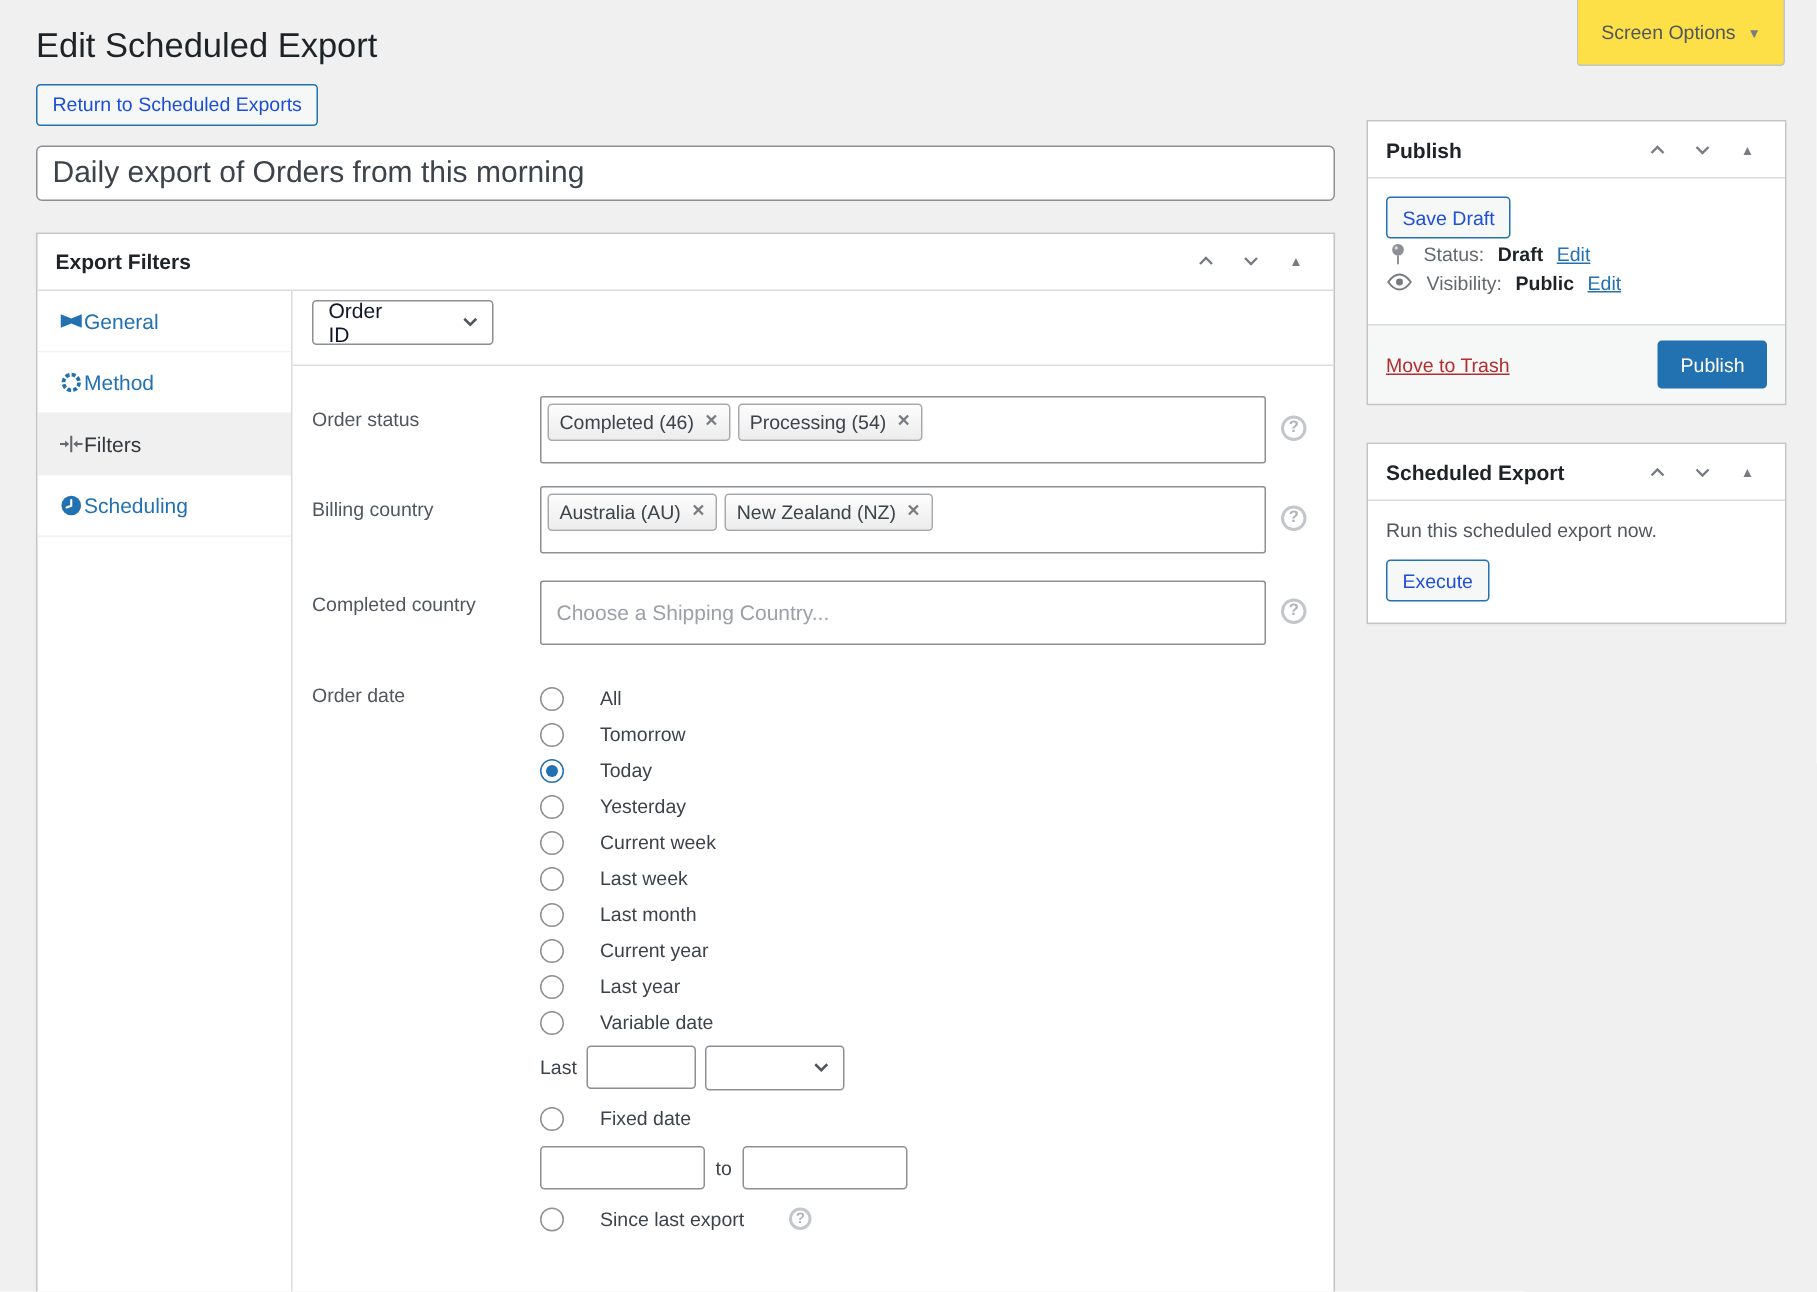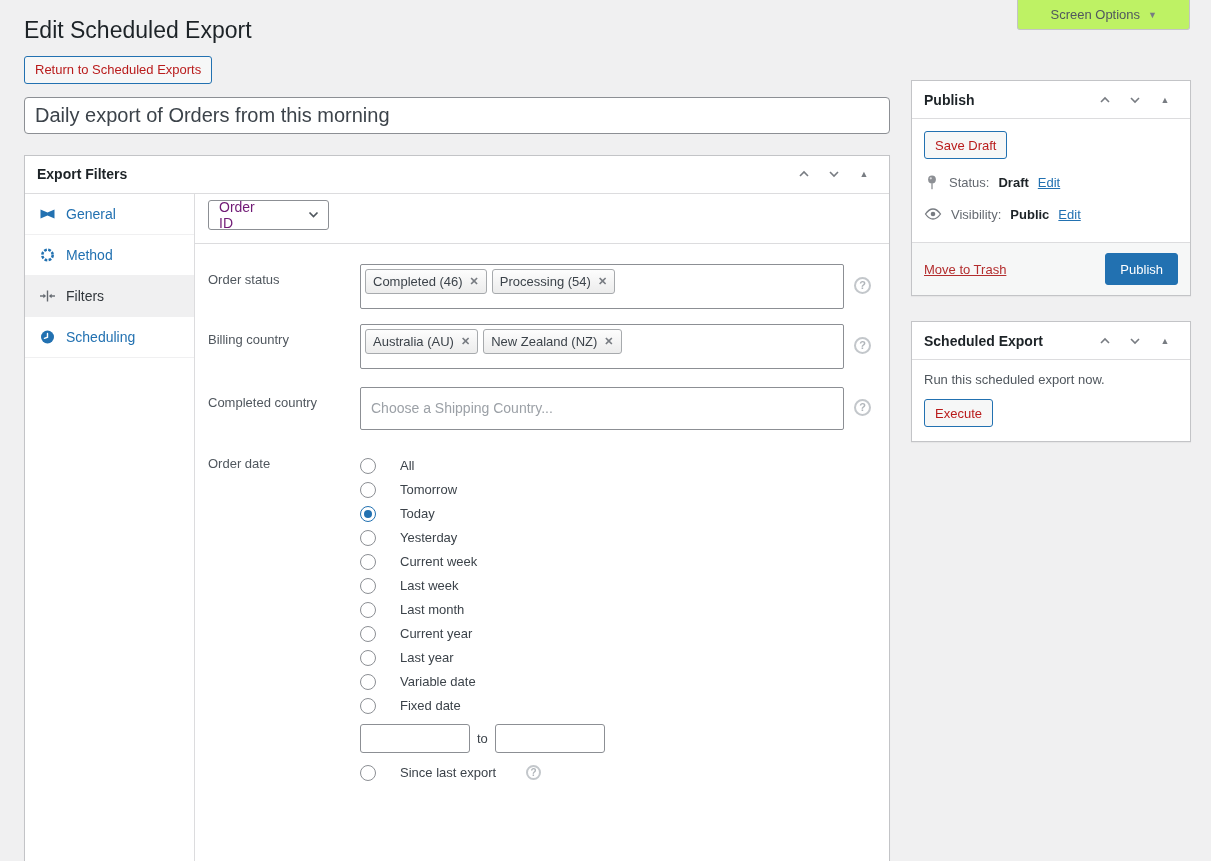--- a/index.html
+++ b/index.html
@@ -14,9 +14,9 @@
 
   
   .screen-options {
-    position: absolute; top: 0; right: 21px; height: 30px;
+    position: absolute; top: 0; right: 21px; height: 44px;
     display: flex; align-items: center; gap: 8px;
-    padding: 0 32px; background: #bef264;
+    padding: 0 15px; background: #fde047;
     border: 1px solid #c3c4c7; border-top: none;
     border-radius: 0 0 3px 3px;
     font-size: 13px; color: #50575e; cursor: pointer;

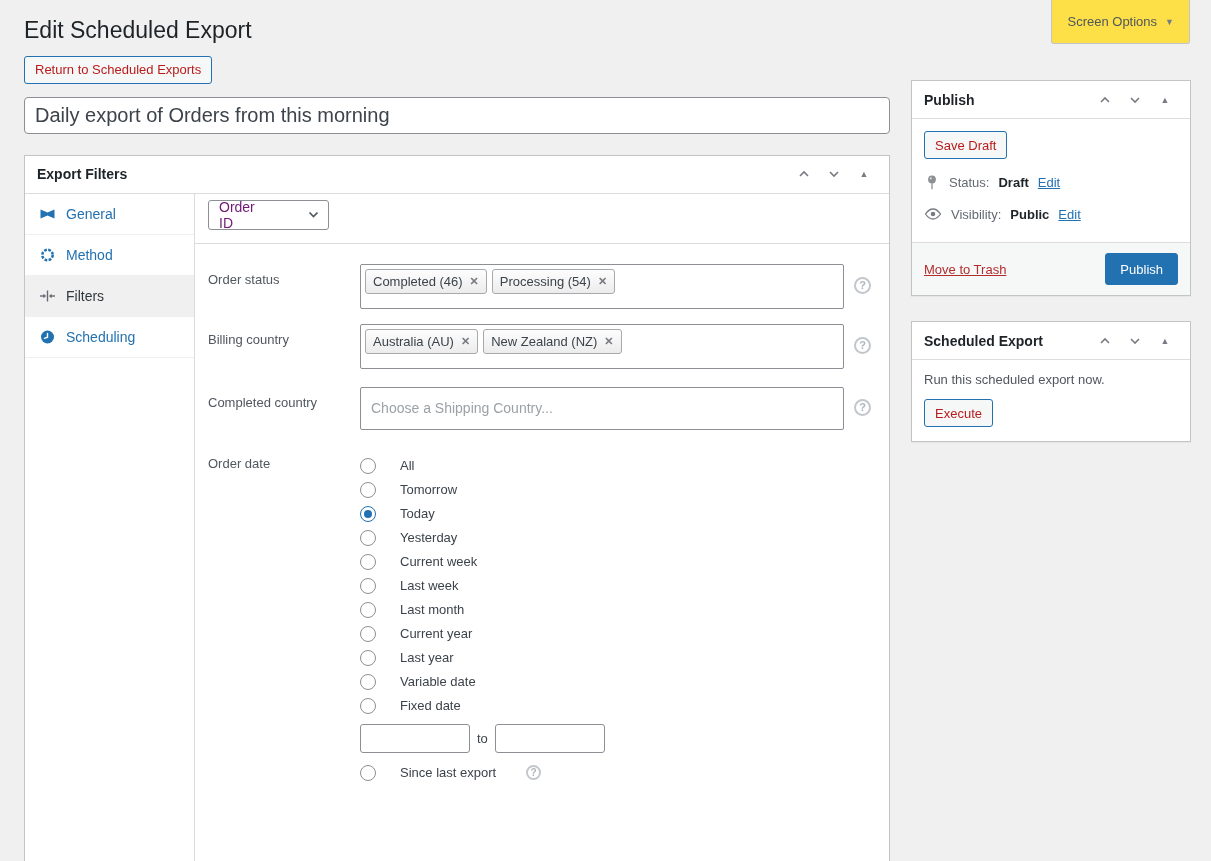--- a/index.html
+++ b/index.html
@@ -36,7 +36,7 @@
   .btn-secondary {
     display: inline-flex; align-items: center; height: 28px;
     padding: 0 10px; border: 1px solid #2271b1; border-radius: 3px;
-    background: #f6f7f7; color: #b91c1c; font-size: 13px;
+    background: #f6f7f7; color: #1d4ed8; font-size: 13px;
     cursor: pointer; text-decoration: none; font-family: inherit;
   }
   .btn-primary {

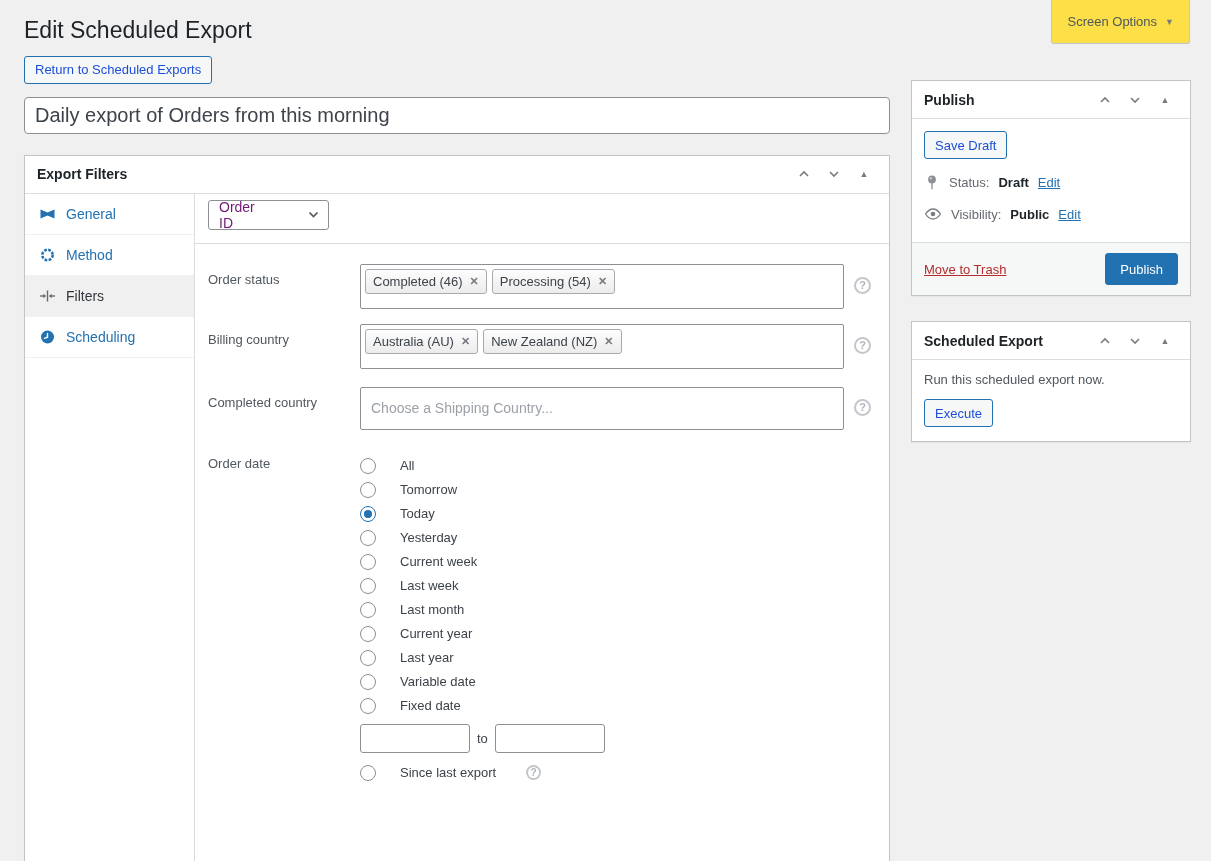--- a/index.html
+++ b/index.html
@@ -158,7 +158,7 @@
   
   .side-box { margin-bottom: 25px; }
   .pub-body { padding: 12px 12px 20px; }
-  .pub-row { display: flex; align-items: center; gap: 9px; margin-top: 15px; font-size: 13px; color: #646970; }
+  .pub-row { display: flex; align-items: center; gap: 9px; margin-top: 2px; font-size: 13px; color: #646970; }
   .pub-row .strong { color: #1d2327; font-weight: 700; }
   .edit-link { color: #2271b1; text-decoration: underline; cursor: pointer; }
   .pub-footer {

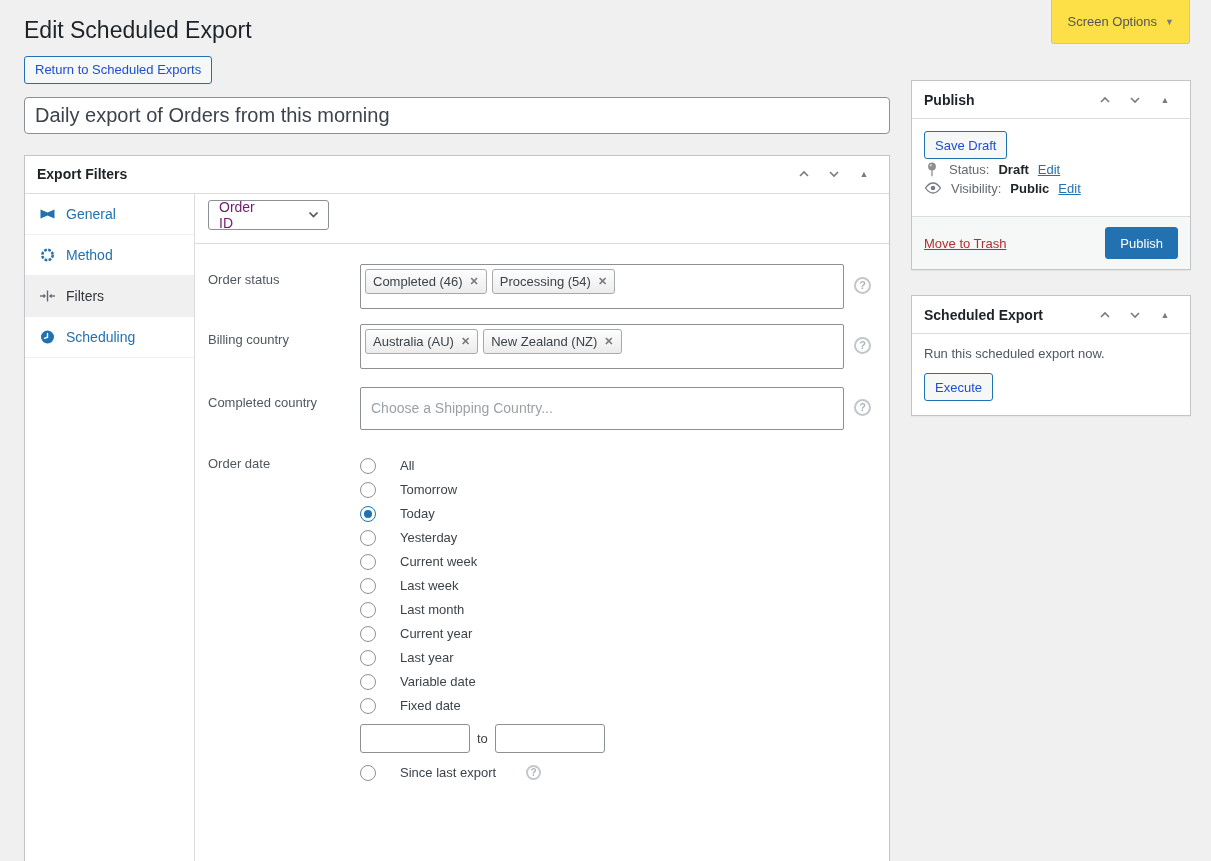--- a/index.html
+++ b/index.html
@@ -76,7 +76,7 @@
   
   .tabs { list-style: none; width: 170px; flex: none; border-right: 1px solid #dcdcde; }
   .tab {
-    display: flex; align-items: center; gap: 10px; height: 41px;
+    display: flex; align-items: center; height: 41px;
     padding: 0 14px; font-size: 14px; color: #2271b1;
     border-bottom: 1px solid #f0f0f1; cursor: pointer; background: #fff;
   }

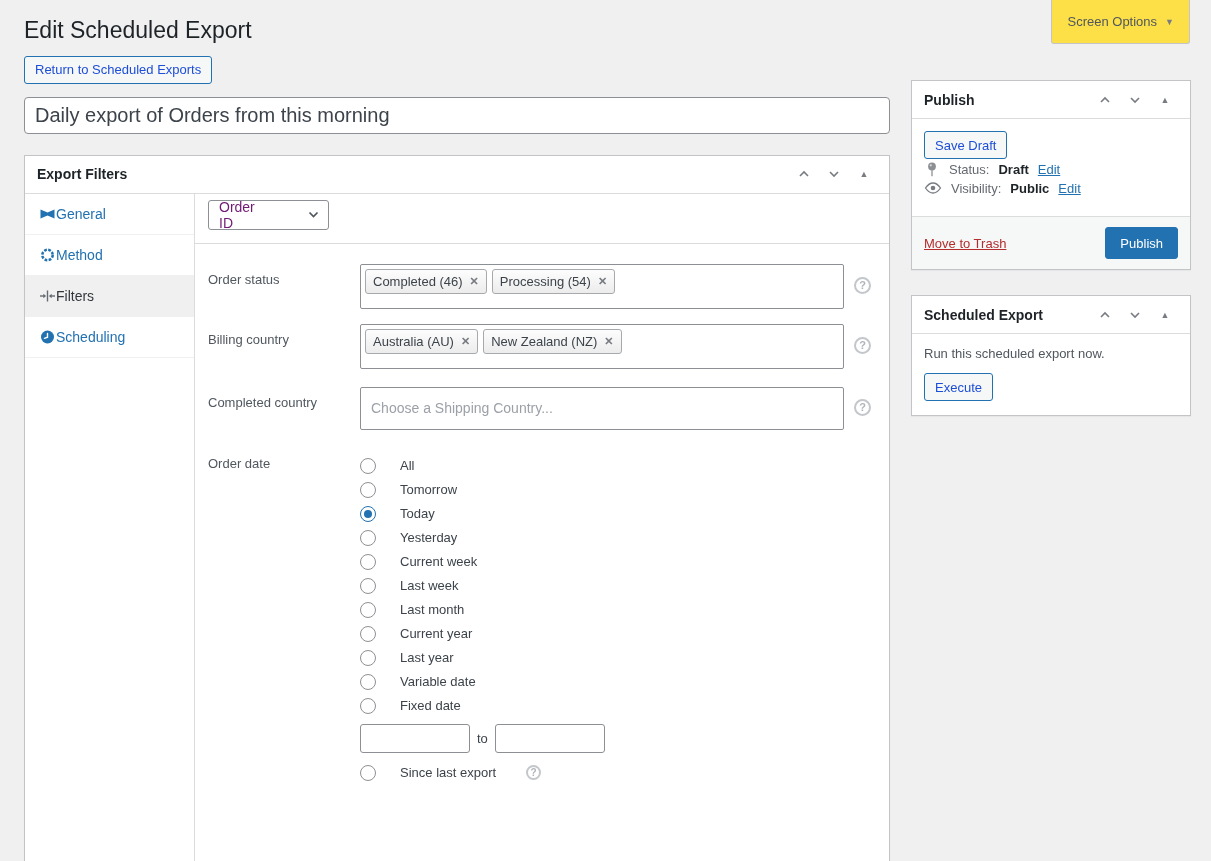--- a/index.html
+++ b/index.html
@@ -98,7 +98,7 @@
   .select {
     display: inline-flex; align-items: center; justify-content: space-between;
     height: 30px; border: 1px solid #8c8f94; border-radius: 3px;
-    background: #fff; padding: 0 9px 0 10px; font-size: 14px; color: #701a75;
+    background: #fff; padding: 0 9px 0 10px; font-size: 14px; color: #0f172a;
     cursor: pointer;
     gap: 44px;
   }

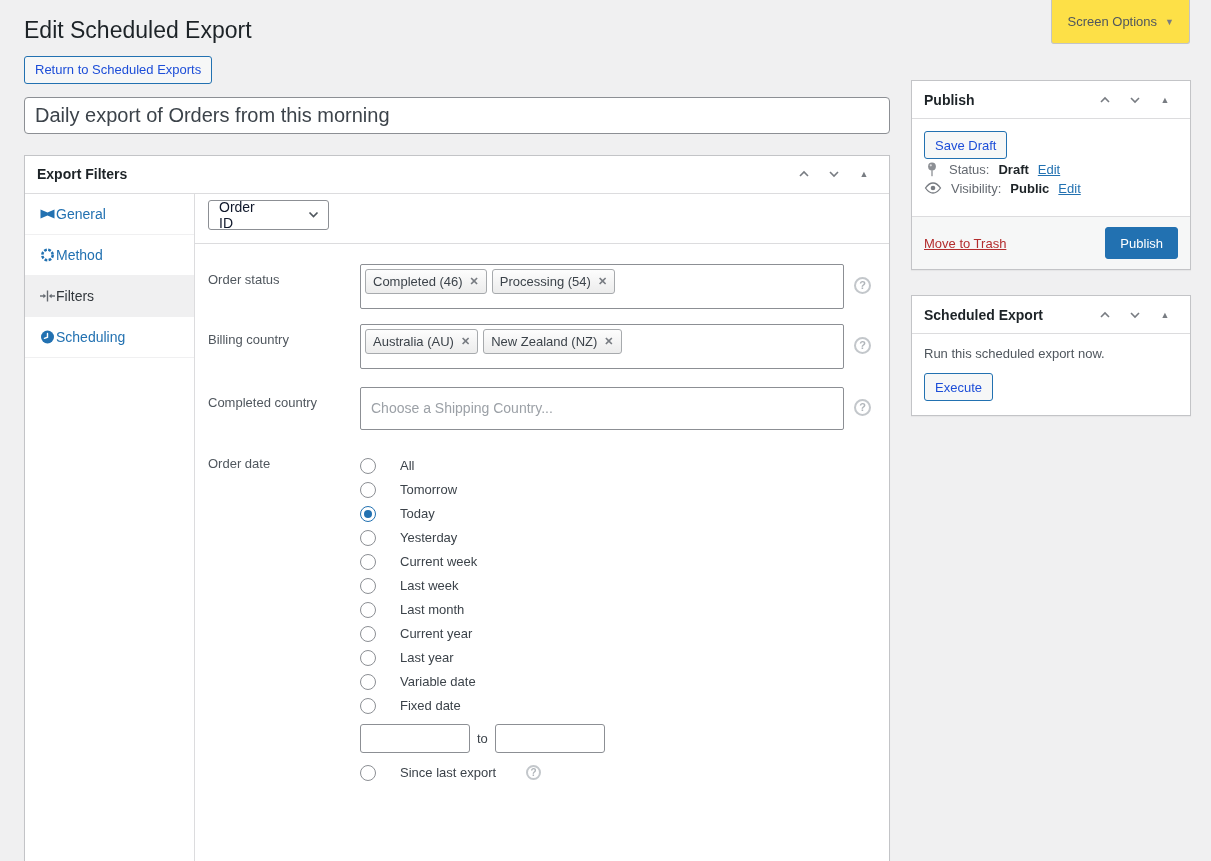--- a/index.html
+++ b/index.html
@@ -352,6 +352,18 @@
               <span class="opt-label">Variable date</span>
             </div>
 
+            <div class="sub-variable">
+              <span class="sub-text">Last</span>
+              <input class="txt-input amount-input" type="text" value="" style="">
+              <div class="select select-unit">
+                <span></span>
+                <span class="icon-gap">
+                  <svg width="11" height="8" viewBox="0 0 11 8">
+                      <polyline points="1.5,1.5 5.5,5.5 9.5,1.5" fill="none" stroke="#50575e" stroke-width="1.7"></polyline>
+                    </svg>
+                </span>
+              </div>
+            </div>
 
             <div class="opt">
               <span class="radio"></span>

